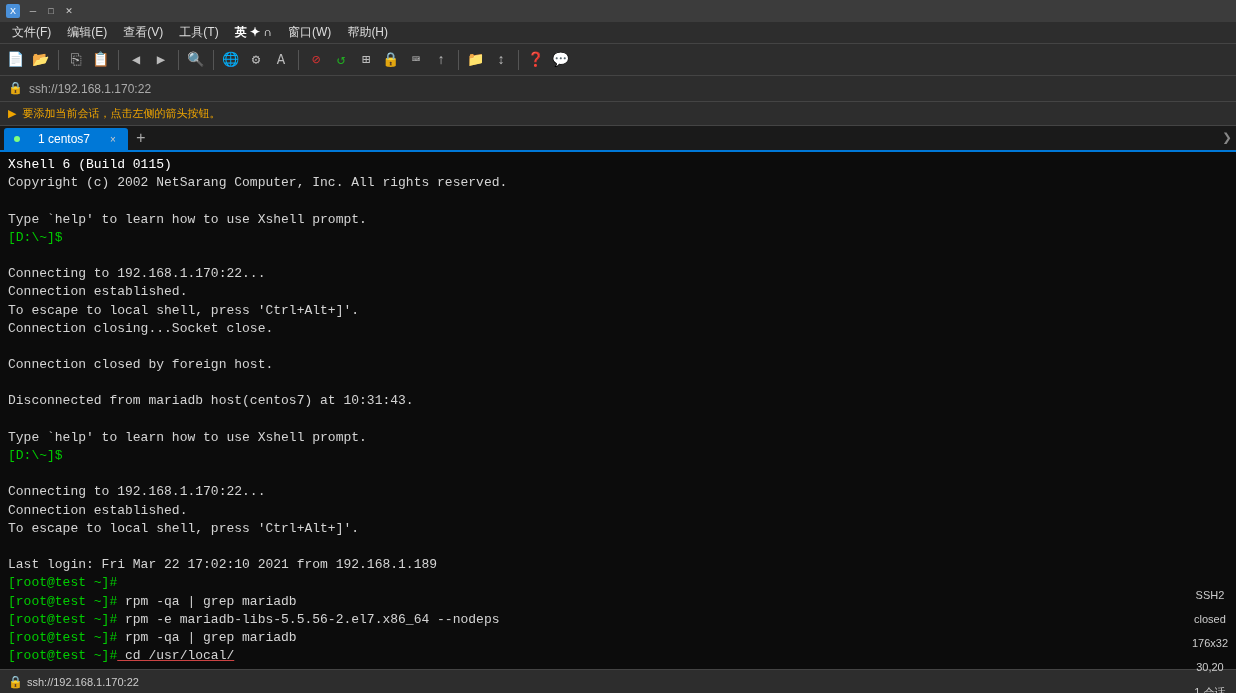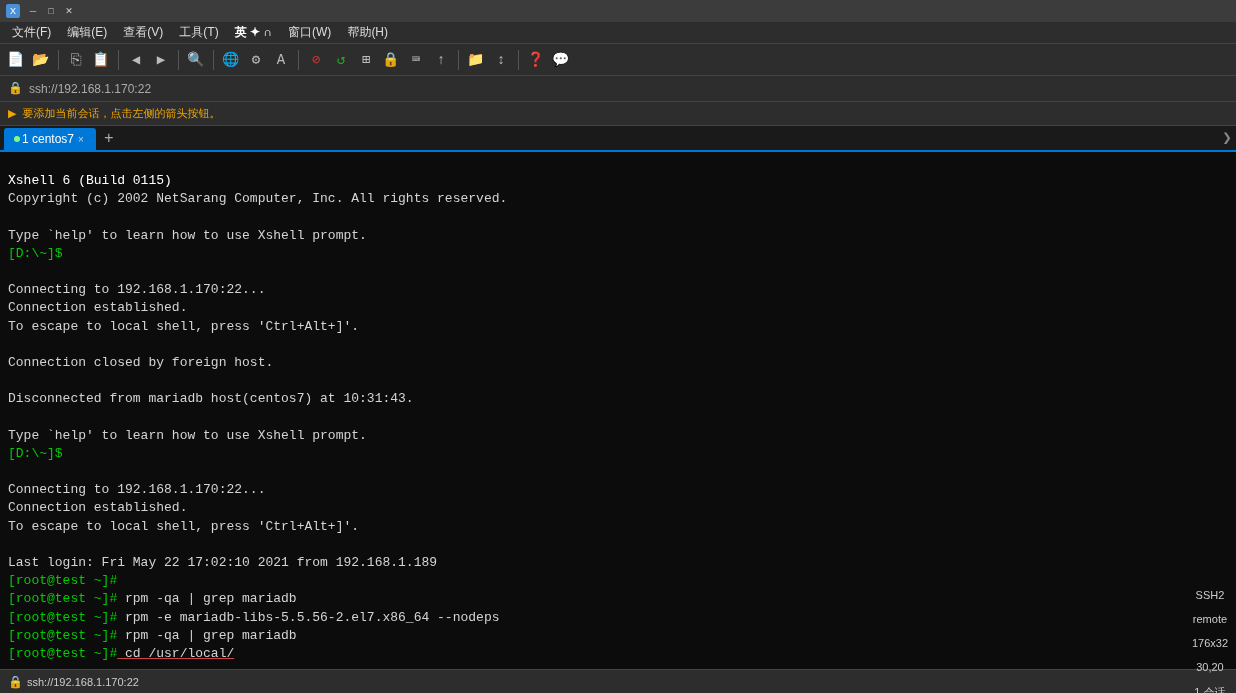--- a/index.html
+++ b/index.html
@@ -145,7 +145,7 @@
       font-size: 12px;
       cursor: pointer;
       border-radius: 3px 3px 0 0;
-      gap: 2px;
+      gap: 18px;
       position: relative;
       justify-content: space-between;
     }

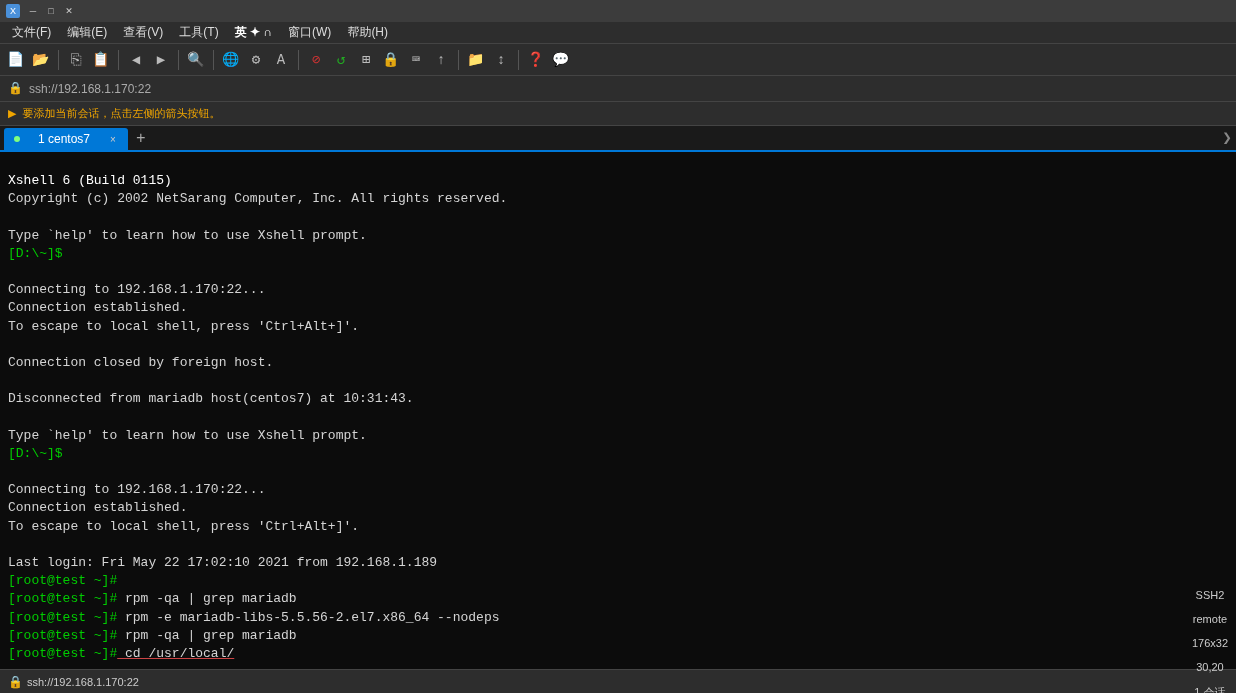--- a/index.html
+++ b/index.html
@@ -186,7 +186,7 @@
     #terminal {
       background: #0c0c0c;
       flex: 1;
-      padding: 20px 8px;
+      padding: 4px 8px;
       color: #d4d4d4;
       font-size: 13px;
       line-height: 1.4;

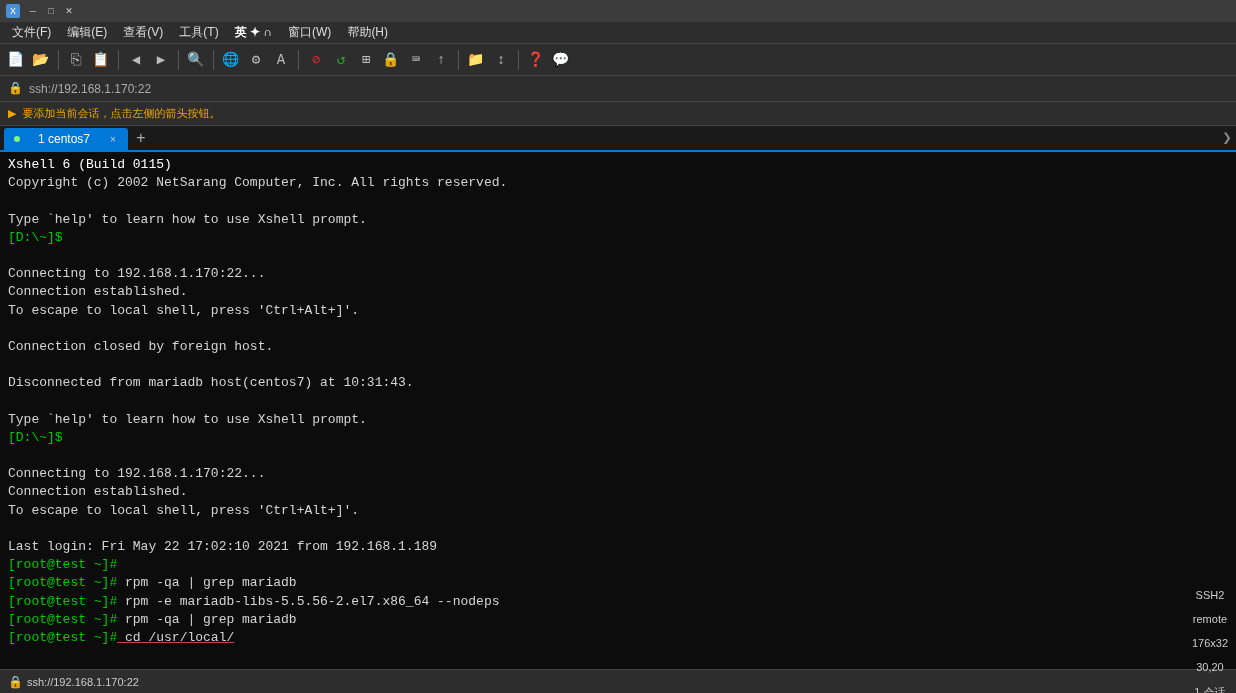--- a/index.html
+++ b/index.html
@@ -324,6 +324,7 @@
     <div class="term-line"><span>Connecting to 192.168.1.170:22...</span></div>
     <div class="term-line"><span>Connection established.</span></div>
     <div class="term-line"><span>To escape to local shell, press 'Ctrl+Alt+]'.</span></div>
+    <div class="term-line"><span>Connection closing...Socket close.</span></div>
     <div class="term-line">&nbsp;</div>
     <div class="term-line"><span>Connection closed by foreign host.</span></div>
     <div class="term-line">&nbsp;</div>

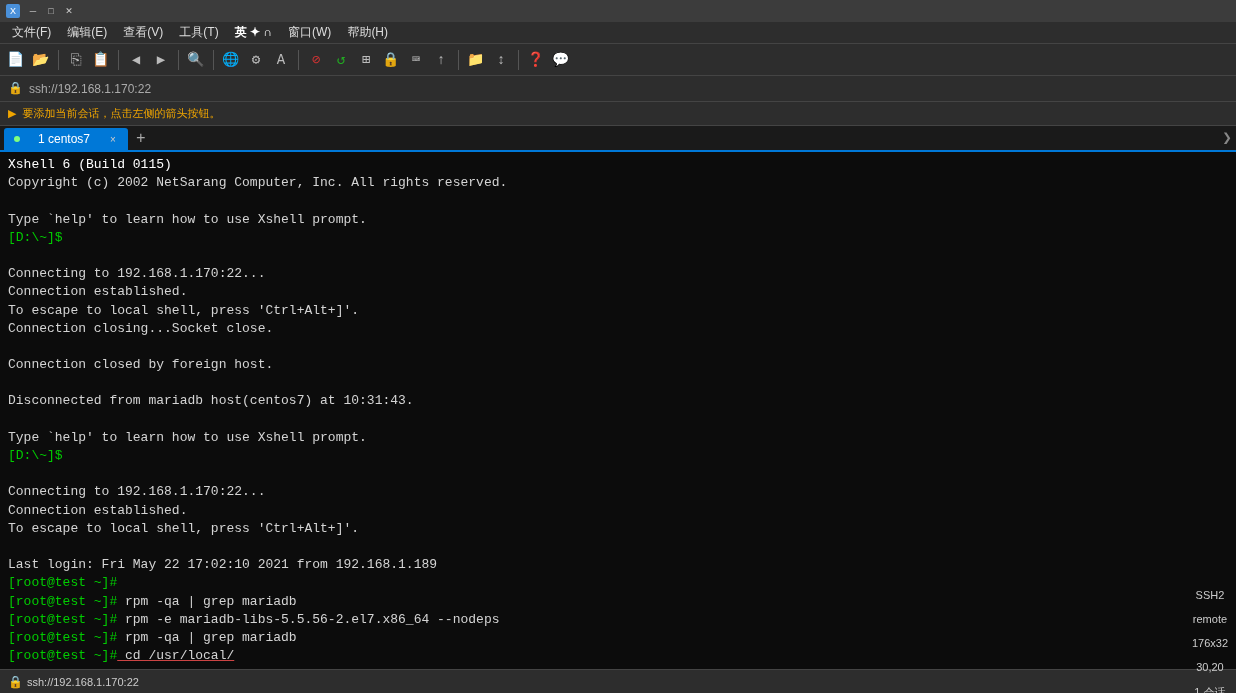--- a/index.html
+++ b/index.html
@@ -337,7 +337,7 @@
     <div class="term-line"><span>Connection established.</span></div>
     <div class="term-line"><span>To escape to local shell, press 'Ctrl+Alt+]'.</span></div>
     <div class="term-line">&nbsp;</div>
-    <div class="term-line"><span>Last login: Fri May 22 17:02:10 2021 from 192.168.1.189</span></div>
+    <div class="term-line"><span>Last login: Fri Mar 22 17:02:10 2021 from 192.168.1.189</span></div>
     <div class="term-line"><span class="term-green">[root@test ~]#</span></div>
     <div class="term-line"><span class="term-green">[root@test ~]#</span><span> rpm -qa | grep mariadb</span></div>
     <div class="term-line"><span class="term-green">[root@test ~]#</span><span> rpm -e mariadb-libs-5.5.56-2.el7.x86_64 --nodeps</span></div>

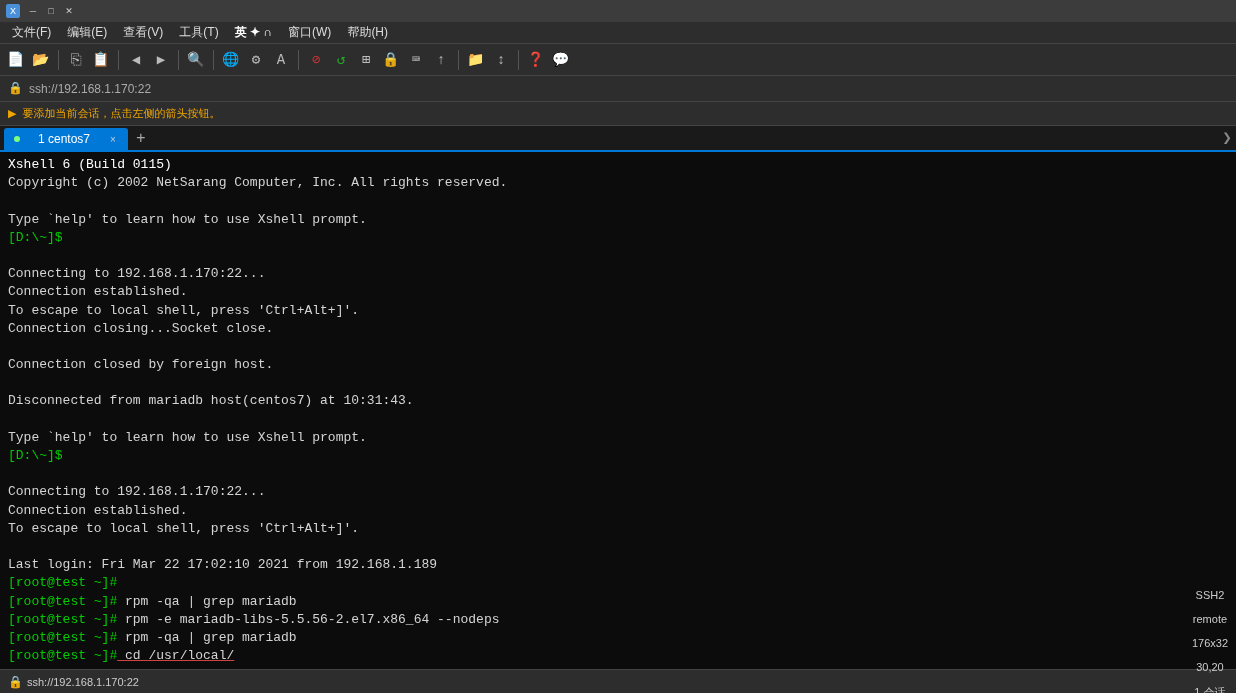--- a/index.html
+++ b/index.html
@@ -354,7 +354,7 @@
   </div>
   <div class="status-right">
     <span class="status-item">SSH2</span>
-    <span class="status-item">remote</span>
+    <span class="status-item">closed</span>
     <span class="status-item">176x32</span>
     <span class="status-item">30,20</span>
     <span class="status-item">1 会话</span>

